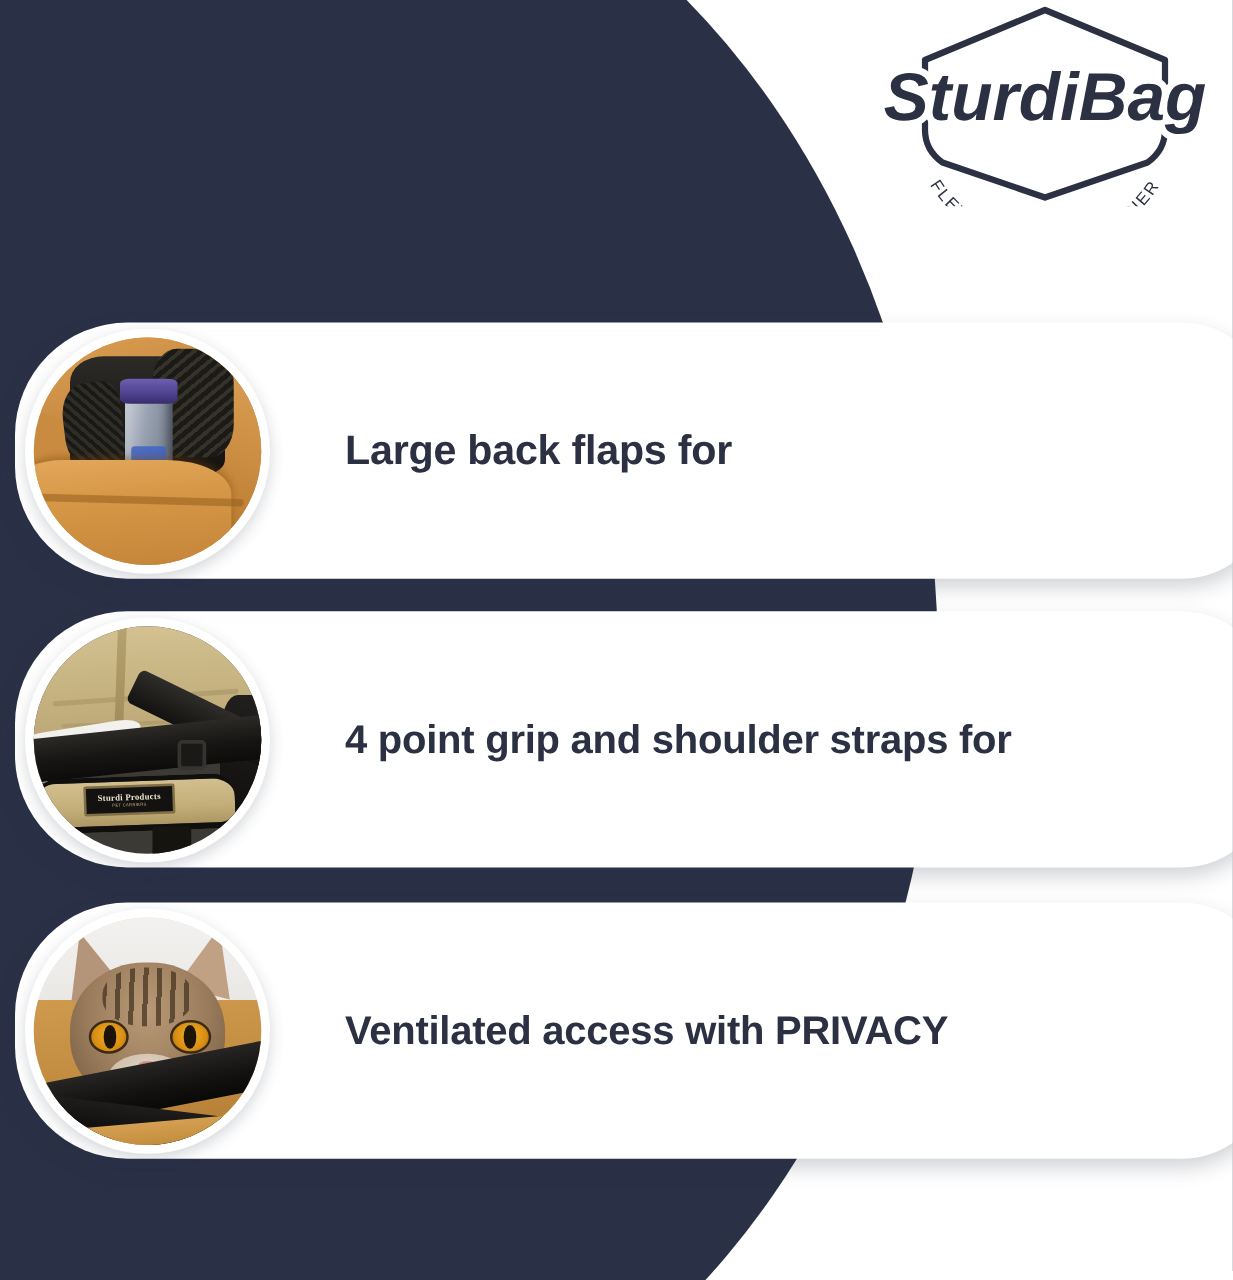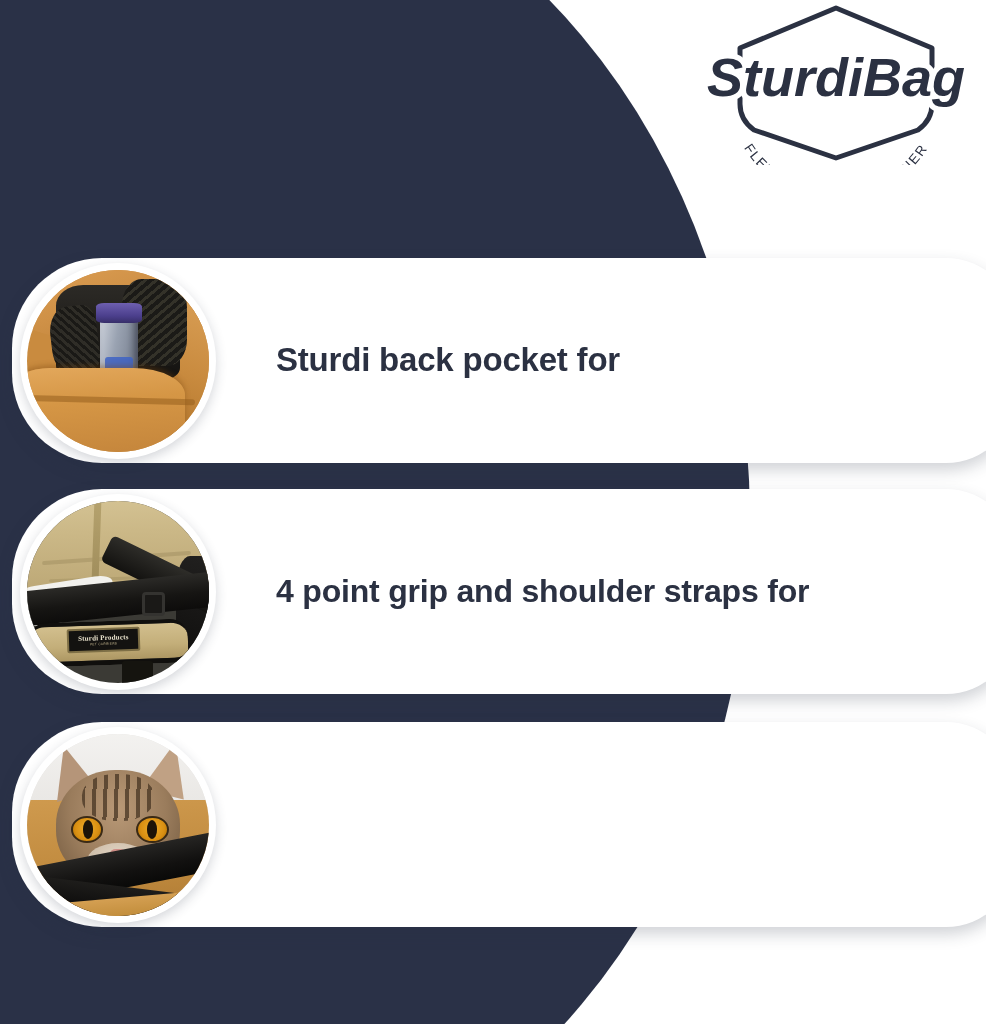--- a/index.html
+++ b/index.html
@@ -328,7 +328,7 @@
 
   <div class="card card-1">
     <div class="card-text">
-      <div>Sturdi back pocket for</div>
+      <div>Large back flaps for</div>
     </div>
   </div>
   <div class="thumb-wrap thumb-1">

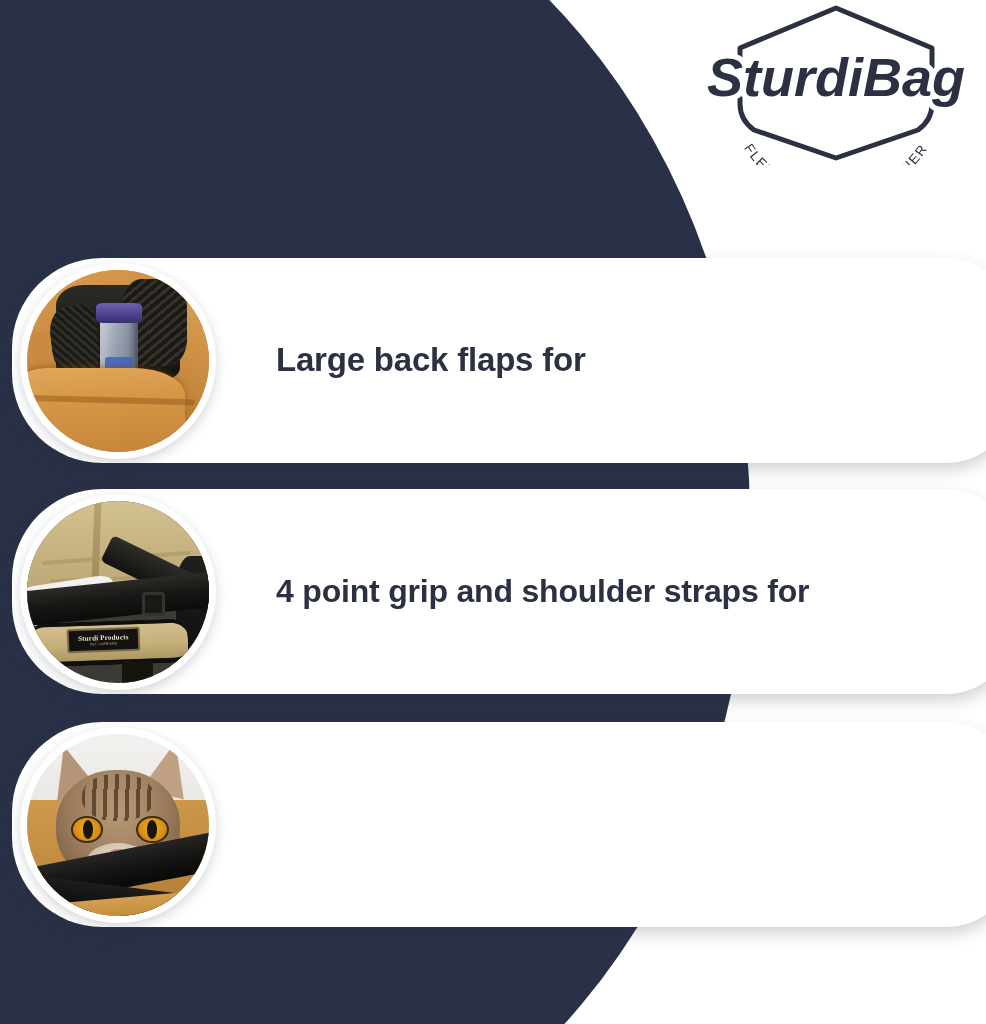--- a/index.html
+++ b/index.html
@@ -373,6 +373,7 @@
 
   <div class="card card-3">
     <div class="card-text">
+      <div>Ventilated access with PRIVACY</div>
     </div>
   </div>
   <div class="thumb-wrap thumb-3">

